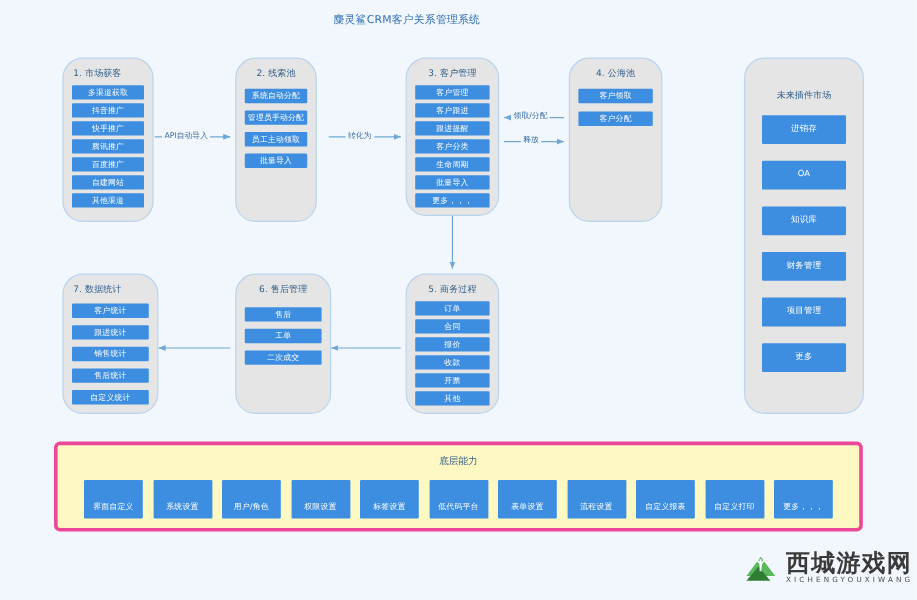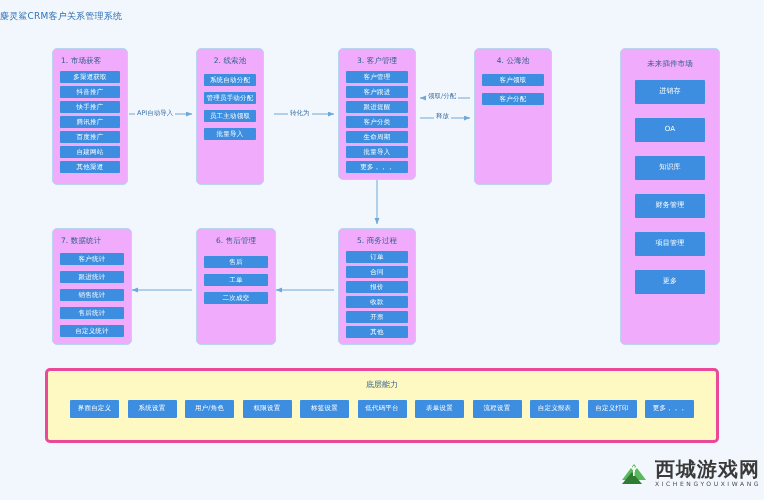--- a/index.html
+++ b/index.html
@@ -26,6 +26,7 @@
     position: absolute;
     left: 0; top: 10px;
     width: 678px;
+    text-align: center;
     font-size: 9px;
     color: #2c6fb5;
     letter-spacing: 0.2px;

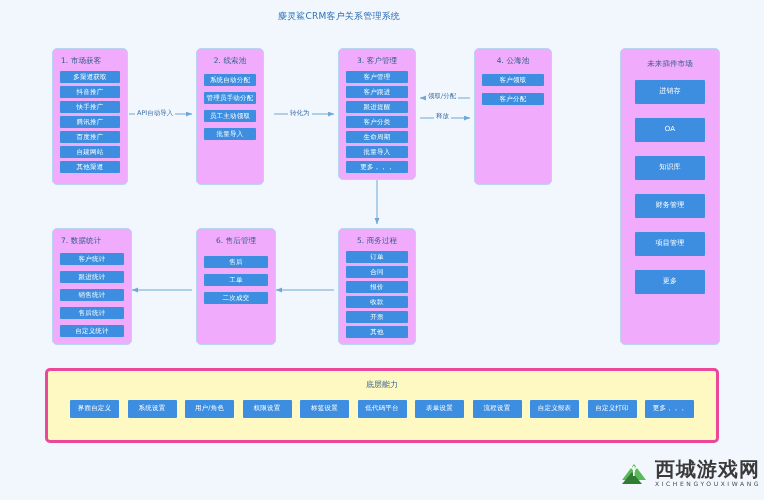--- a/index.html
+++ b/index.html
@@ -33,9 +33,9 @@
   }
   .node {
     position: absolute;
-    background: #f0abfc;
+    background: #e5e5e5;
     border: 1px solid #b9d4ef;
-    border-radius: 5px;
+    border-radius: 17px;
     box-sizing: border-box;
   }
   .node-title {

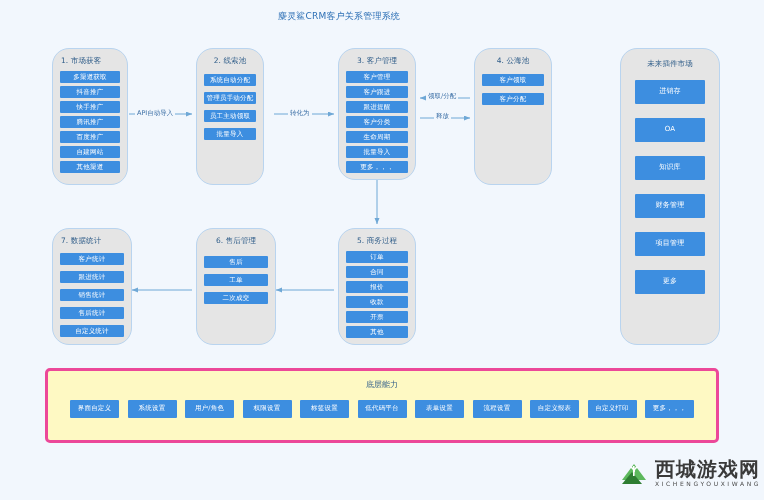--- a/index.html
+++ b/index.html
@@ -207,7 +207,7 @@
   </div>
 
   <div class="node" style="left:620px; top:48px; width:100px; height:297px;">
-    <div class="node-title" style="margin-top:10px;">未来插件市场</div>
+    <div class="node-title" style="margin-top:26px;">未来插件市场</div>
     <div class="plugin-list">
       <div class="chip big">进销存</div>
       <div class="chip big">OA</div>

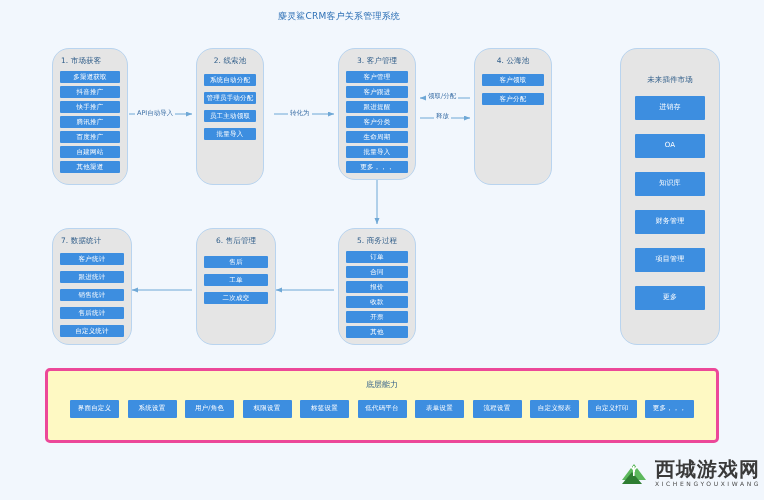--- a/index.html
+++ b/index.html
@@ -108,7 +108,7 @@
   }
   .bottom-chips .chip {
     width: 49px;
-    padding: 5px 0 6px 0;
+    padding: 19px 0 6px 0;
     font-size: 6.5px;
   }
   .watermark {

